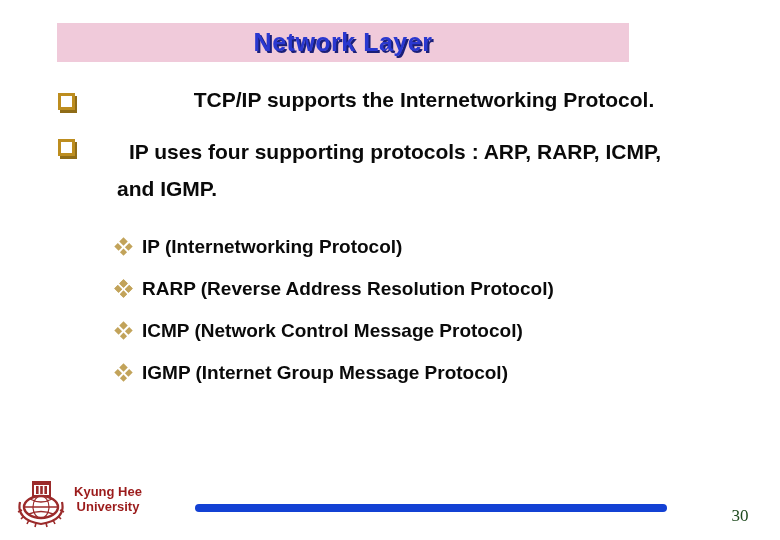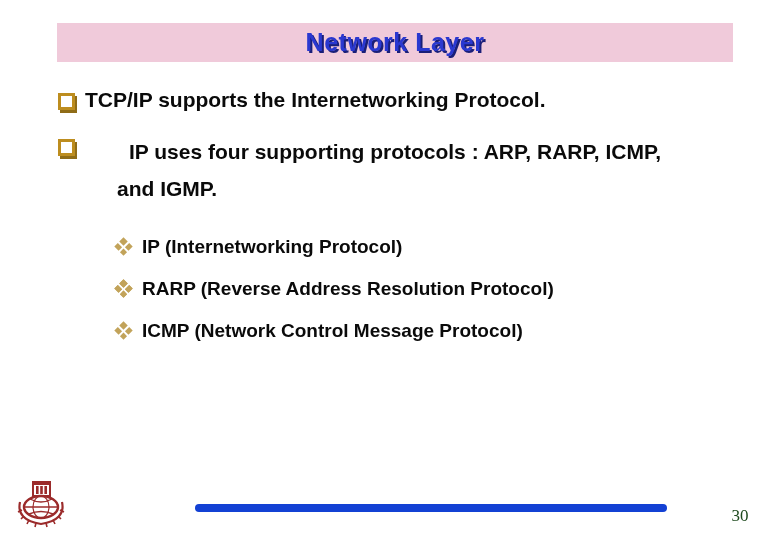--- a/index.html
+++ b/index.html
@@ -30,7 +30,7 @@
   .title-bar{
     position:absolute;
     left:57px; top:23px;
-    width:676px; height:39px;
+    width:572px; height:39px;
     background:var(--title-bar-bg);
   }
   .title-bar h1{

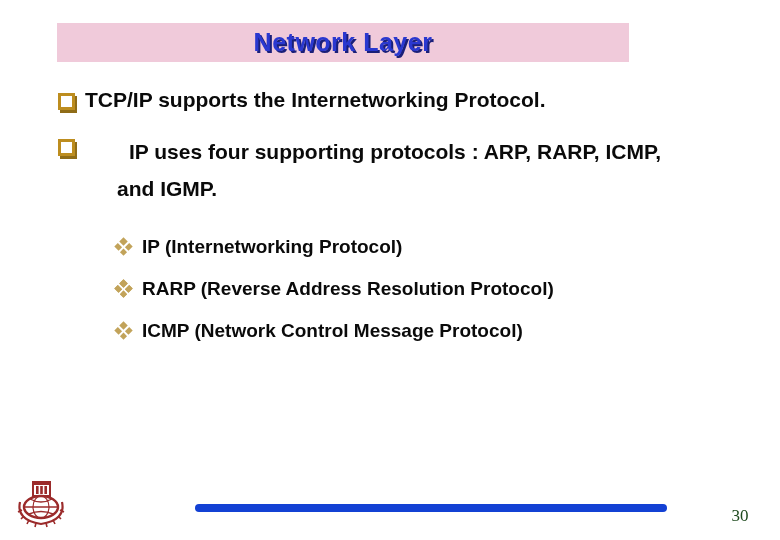--- a/index.html
+++ b/index.html
@@ -59,7 +59,7 @@
     white-space:pre-line;
   }
   .b1{top:87px;}
-  .b1 .btext{line-height:26px;}
+  .b1 .btext{line-height:26px;text-align:center;}
   .b2{top:133px;}
   .b2 .btext{line-height:37px;margin-left:44px;}
   .sq{

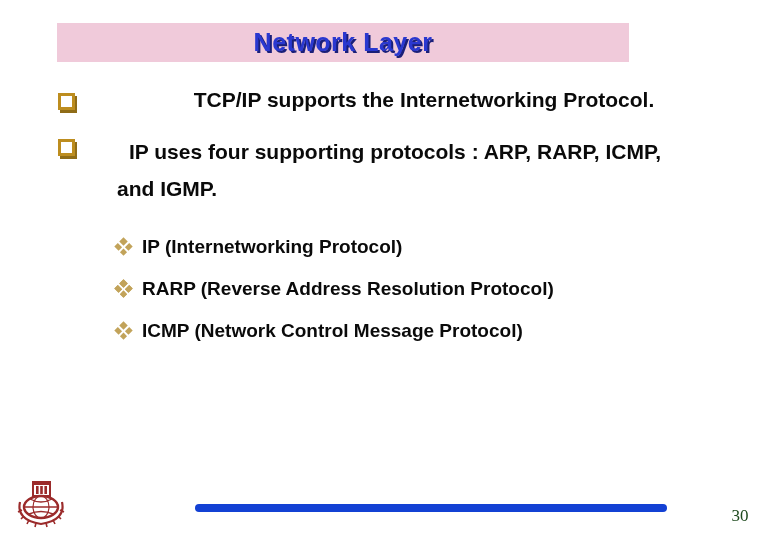--- a/index.html
+++ b/index.html
@@ -186,6 +186,15 @@
         </span>
       <span>ICMP (Network Control Message Protocol)</span>
     </li>
+    <li>
+      <span class="dia">
+          <i></i>
+          <i></i>
+          <i></i>
+          <i></i>
+        </span>
+      <span>IGMP (Internet Group Message Protocol)</span>
+    </li>
   </ul>
 
   <svg class="crest" width="50" height="54" viewBox="0 0 50 54" fill="none">

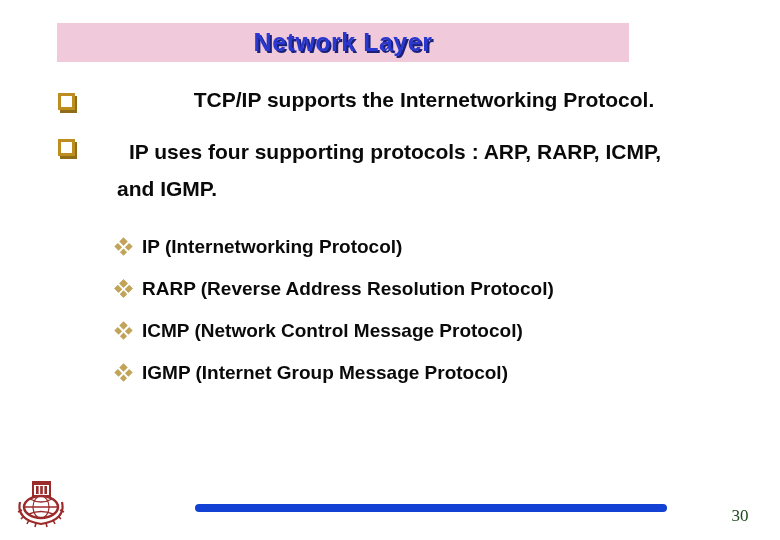--- a/index.html
+++ b/index.html
@@ -215,6 +215,10 @@
     <path d="M6 32 L2 34 M8 38 L5 41 M13 42 L11 46 M20 45 L19 49 M30 45 L31 49 M37 42 L39 46 M42 38 L45 41 M44 32 L48 34" stroke="#9b2b2b" stroke-width="1.6"></path>
   </svg>
 
+  <div class="inst">
+    <div>Kyung Hee</div>
+    <div>University</div>
+  </div>
 
   <div class="divider"></div>
 

